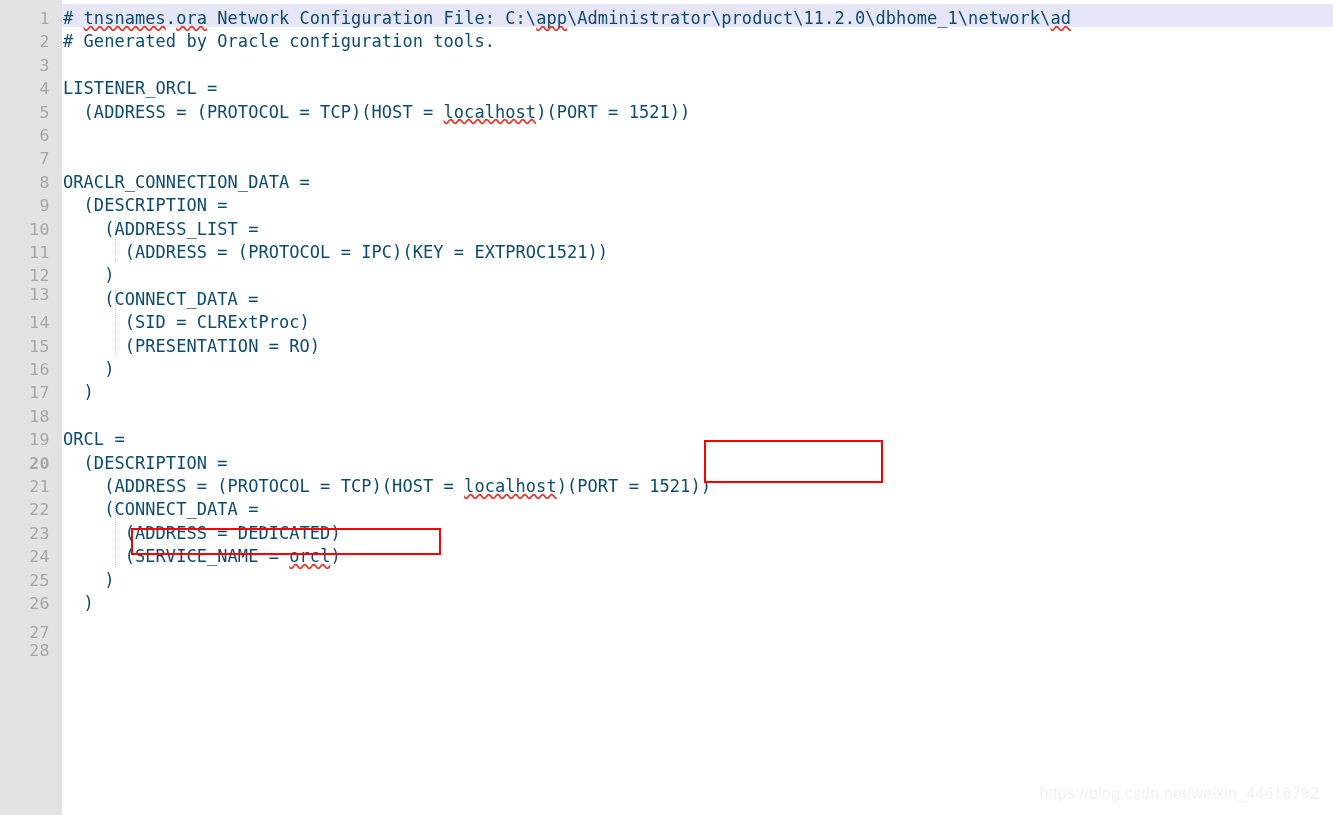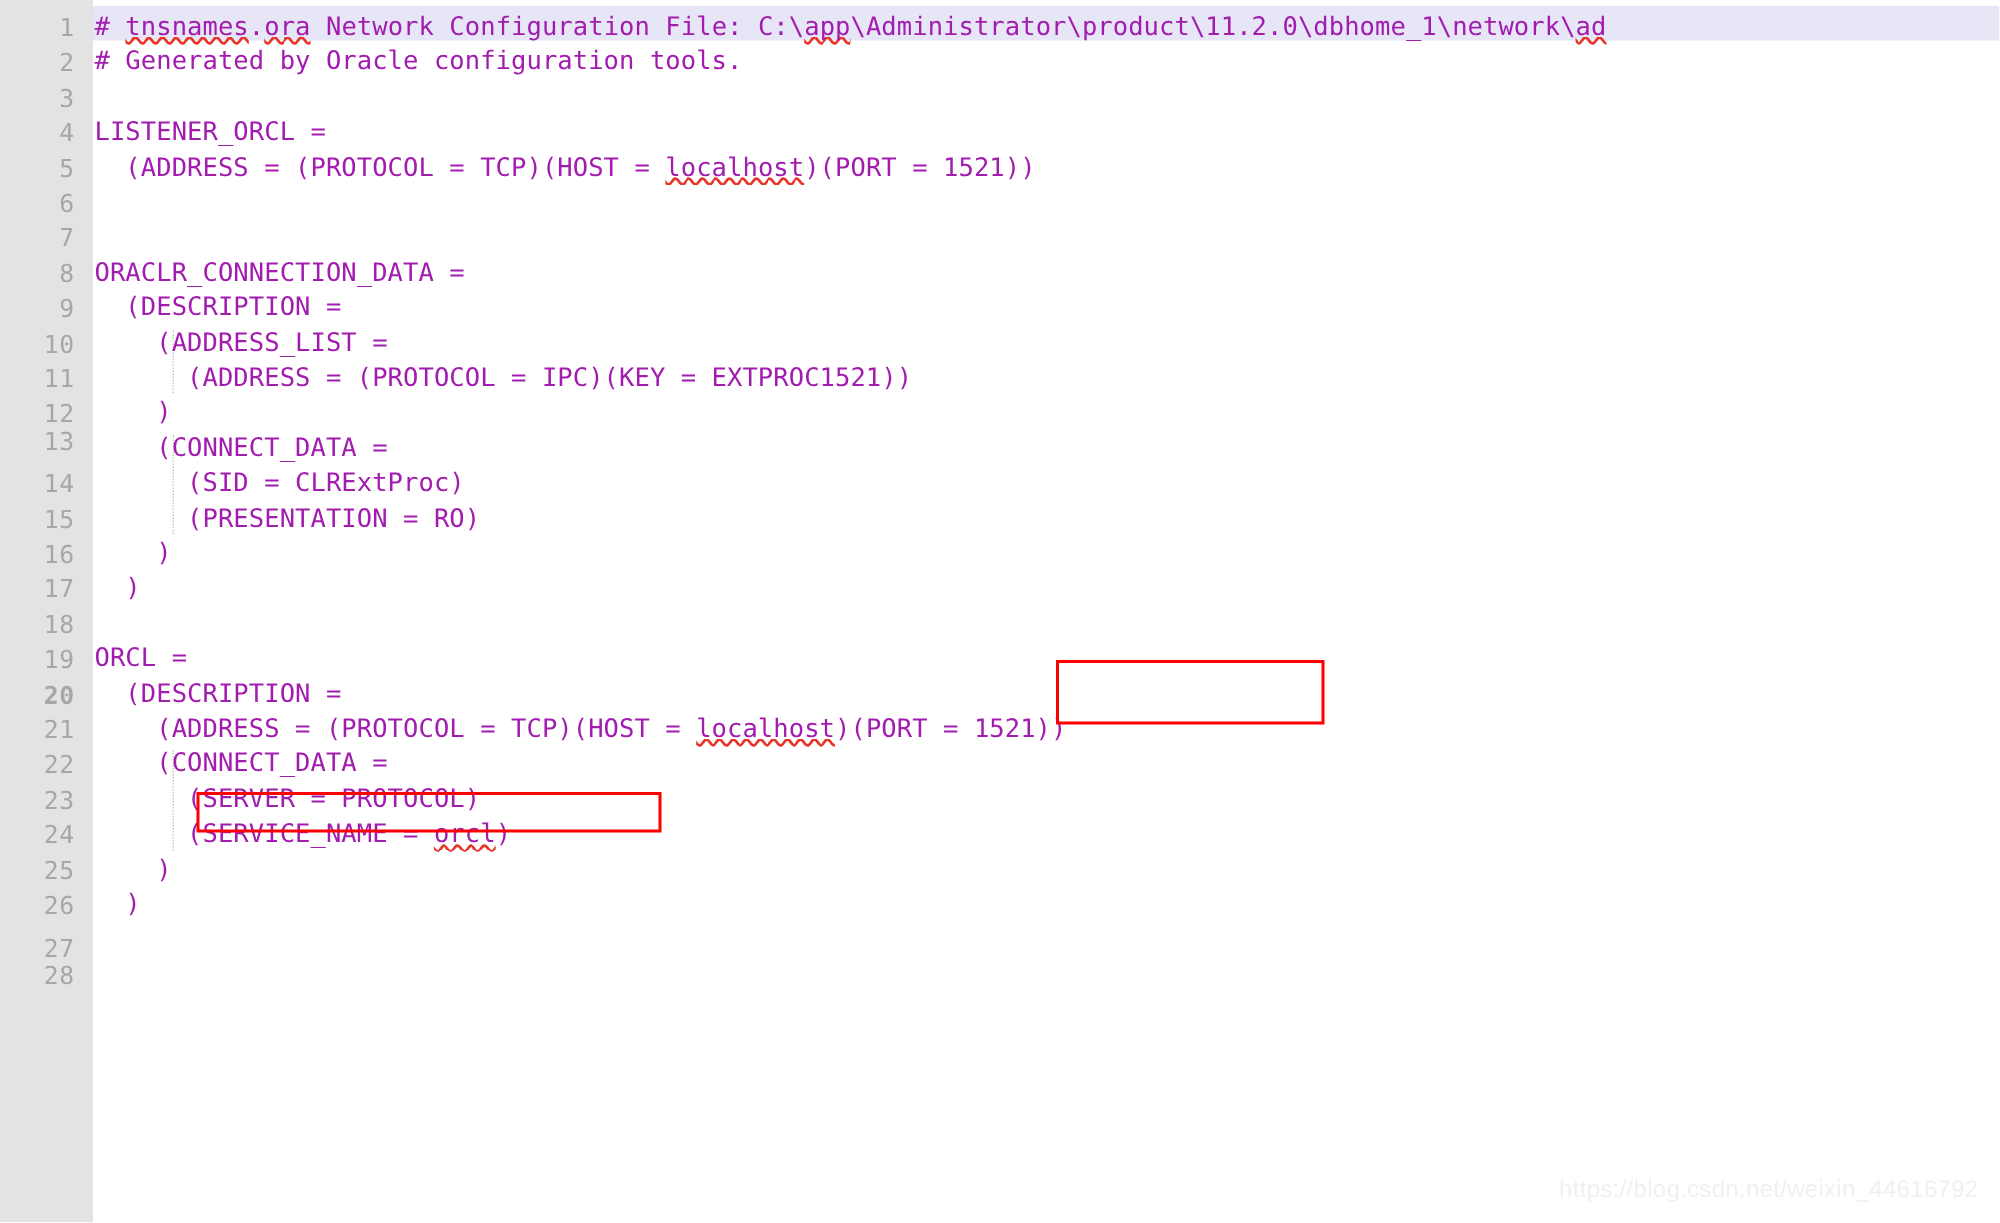--- a/index.html
+++ b/index.html
@@ -78,7 +78,7 @@
     font-family: "DejaVu Sans Mono", "Liberation Mono", monospace;
     font-size: 17px;
     line-height: 23.4px;
-    color: #a21caf;
+    color: #0c4a6e;
     letter-spacing: 0.05px;
     z-index: 3;
   }

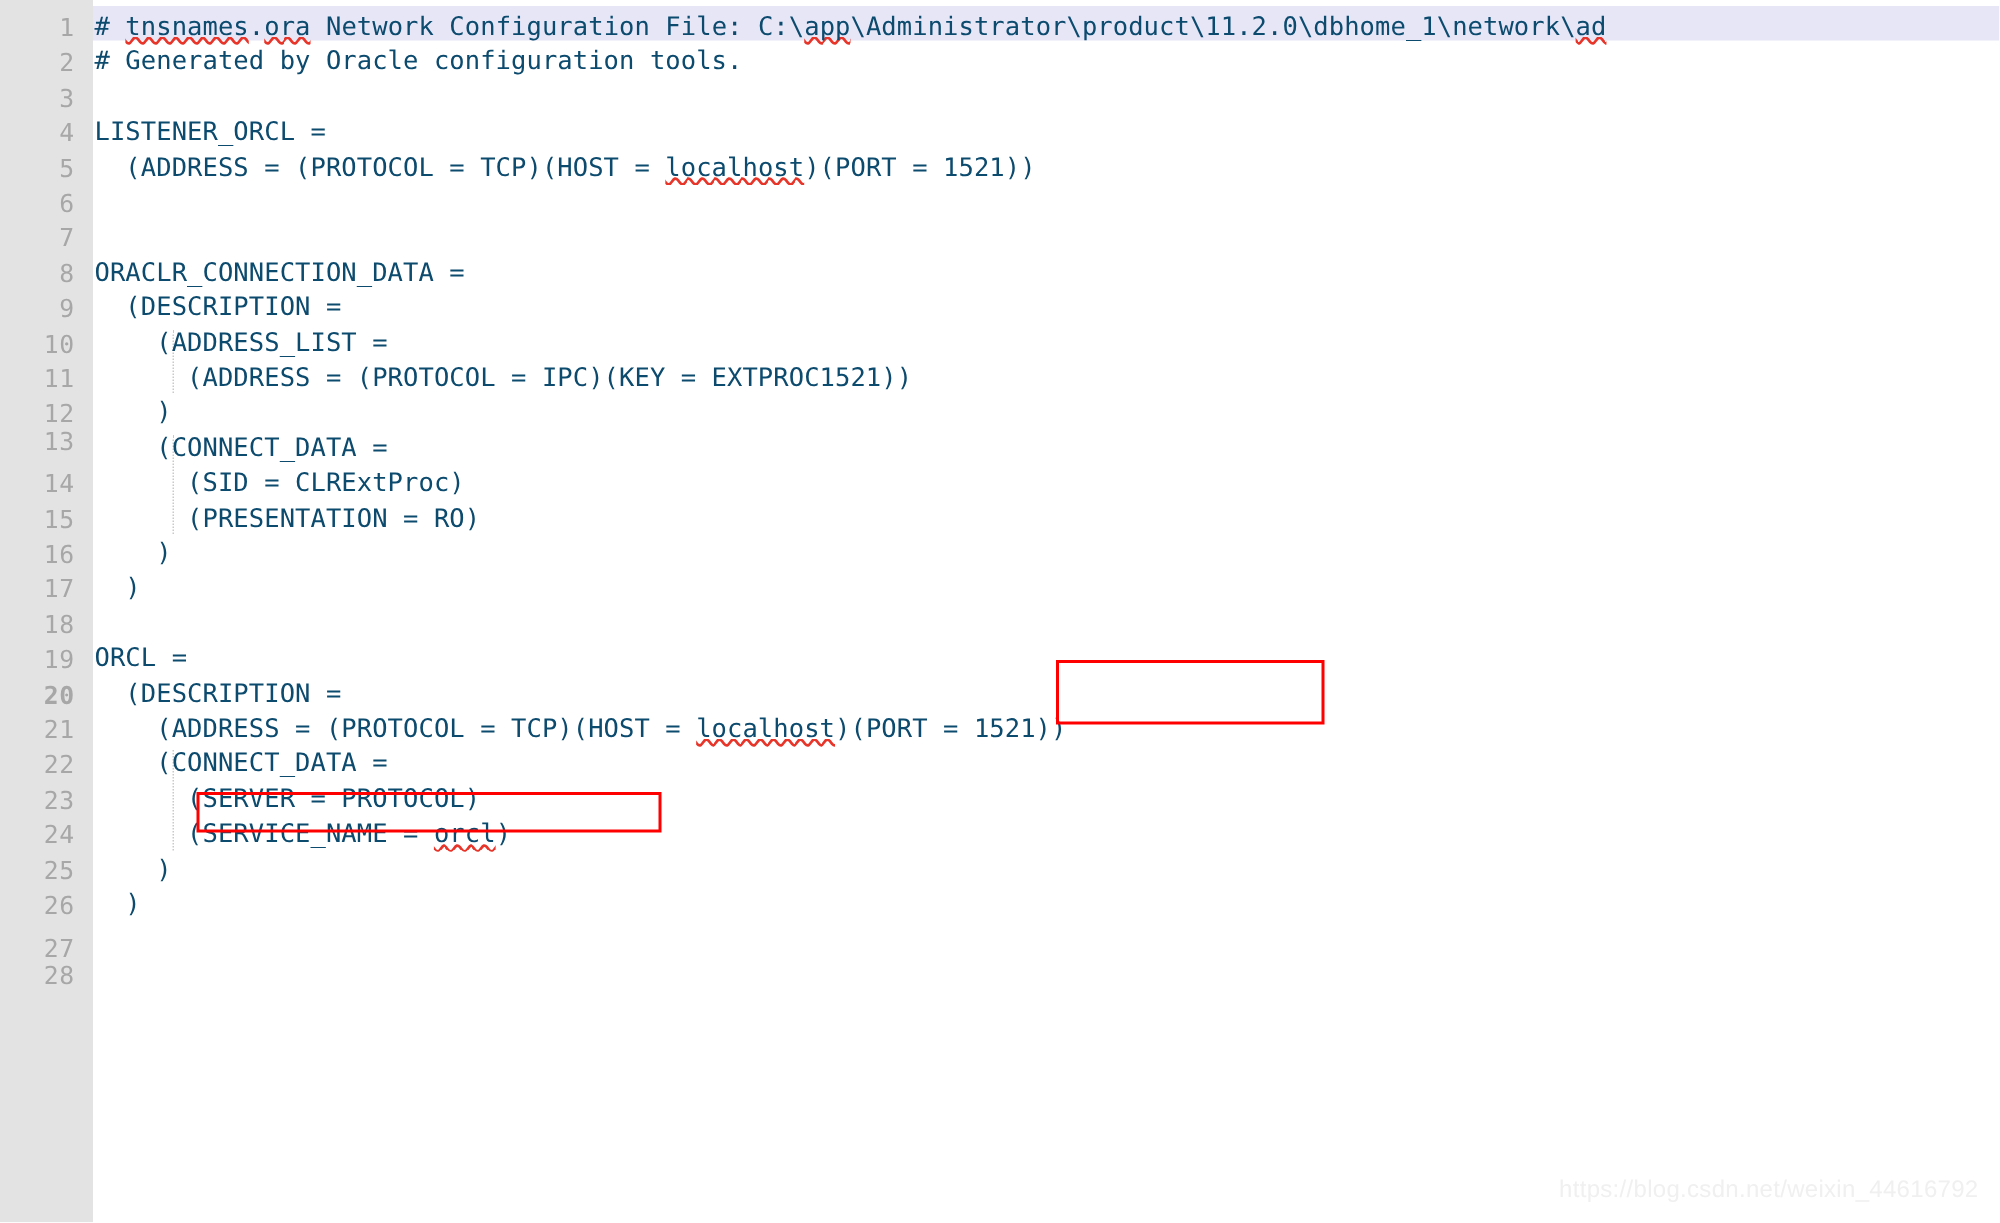--- a/index.html
+++ b/index.html
@@ -173,7 +173,7 @@
       <div class="code-line" style="top: 451.6px;">  (DESCRIPTION =</div>
       <div class="code-line" style="top: 475px;">    (ADDRESS = (PROTOCOL = TCP)(HOST = <span class="sq">localhost</span>)(PORT = 1521))</div>
       <div class="code-line" style="top: 498.4px;">    (CONNECT_DATA =</div>
-      <div class="code-line" style="top: 521.8px;">      (SERVER = PROTOCOL)</div>
+      <div class="code-line" style="top: 521.8px;">      (ADDRESS = DEDICATED)</div>
       <div class="code-line" style="top: 545.2px;">      (SERVICE_NAME = <span class="sq">orcl</span>)</div>
       <div class="code-line" style="top: 568.6px;">    )</div>
       <div class="code-line" style="top: 592px;">  )</div>

